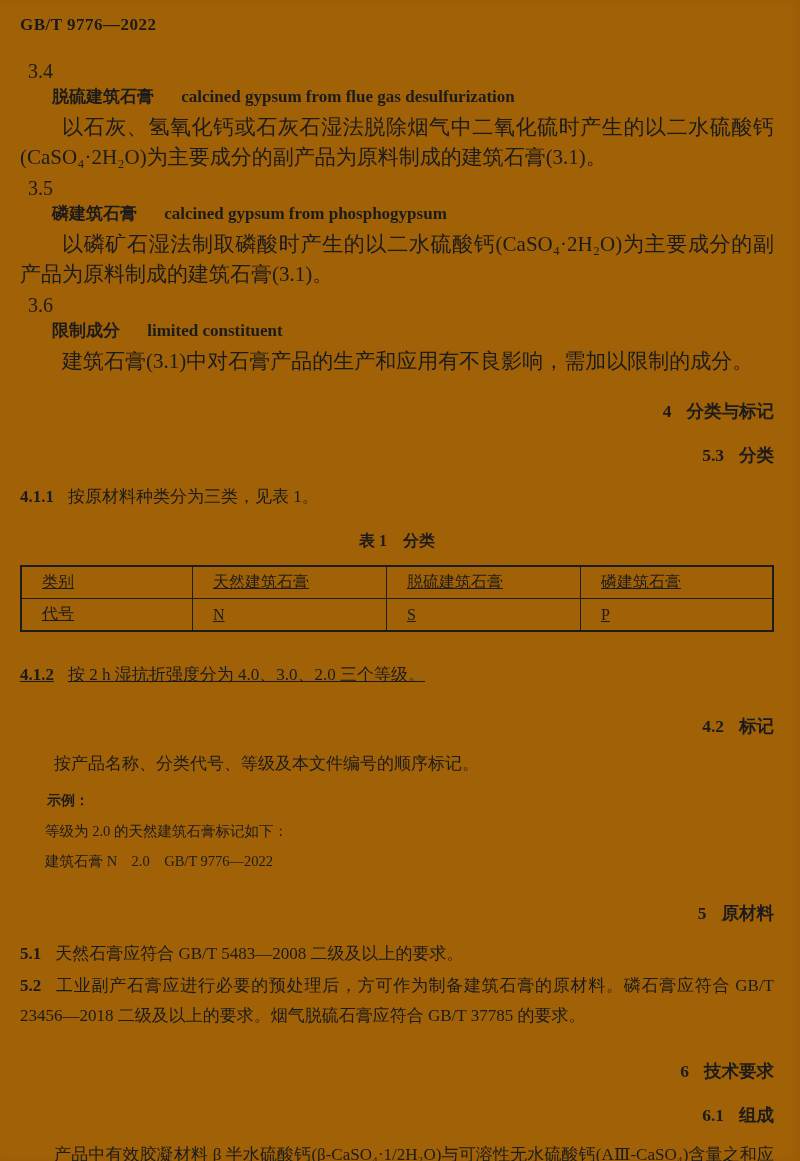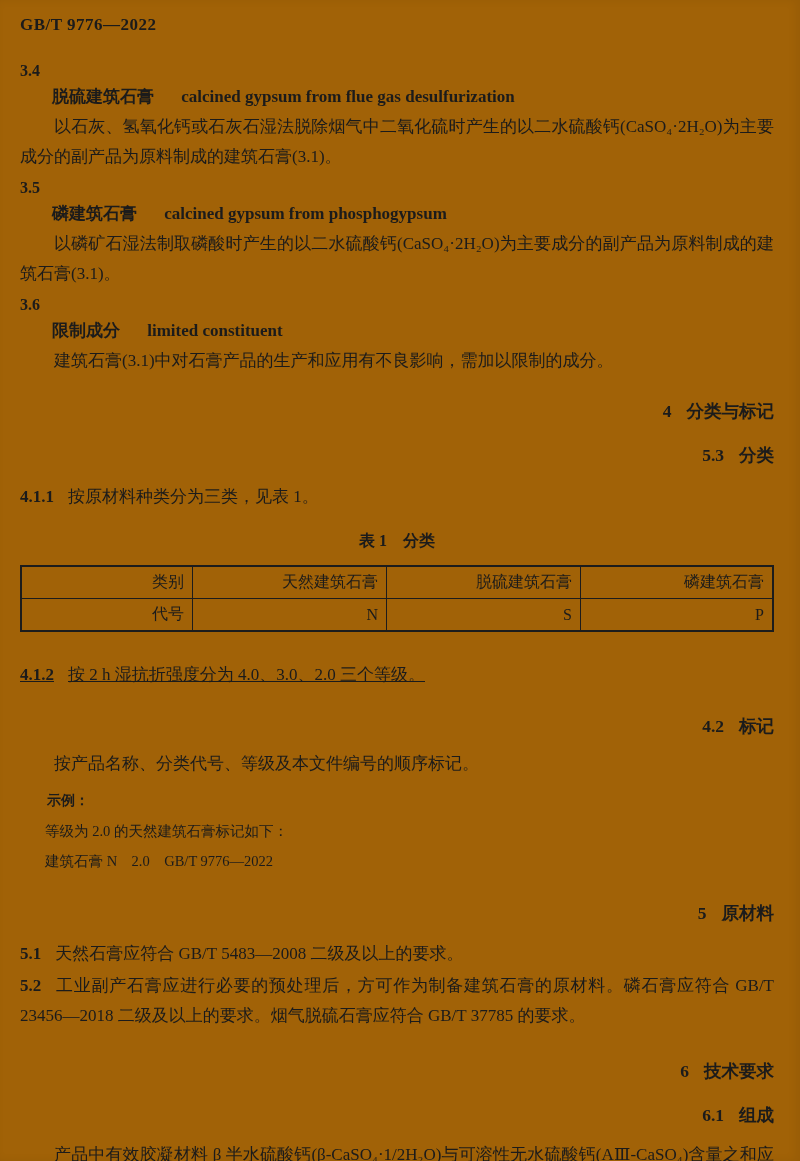--- a/index.html
+++ b/index.html
@@ -27,9 +27,10 @@
     line-height: 22px;
   }
   .term-num {
-    font-size: 16px;
-    font-weight: bold;
+    font-size: 20px;
+    font-weight: normal;
     line-height: 26px;
+    margin-left: 8px;
   }
   .t34 { margin-top: 22px; }
   .t35 { margin-top: 3px; }

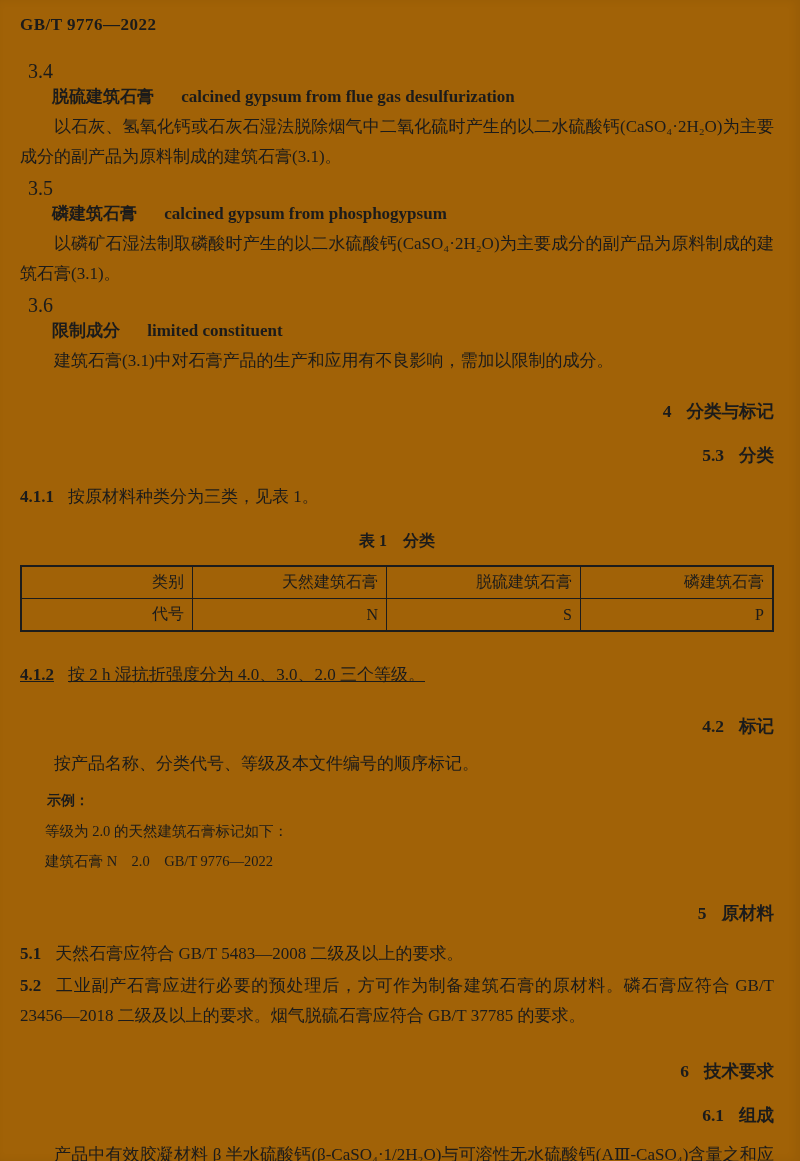--- a/index.html
+++ b/index.html
@@ -44,7 +44,7 @@
   .term-en { margin-left: 1.6em; }
   .term-def {
     margin: 2px 0 0 0;
-    font-size: 17px;
+    font-size: 21px;
     line-height: 30px;
     text-indent: 2em;
     text-align: justify;

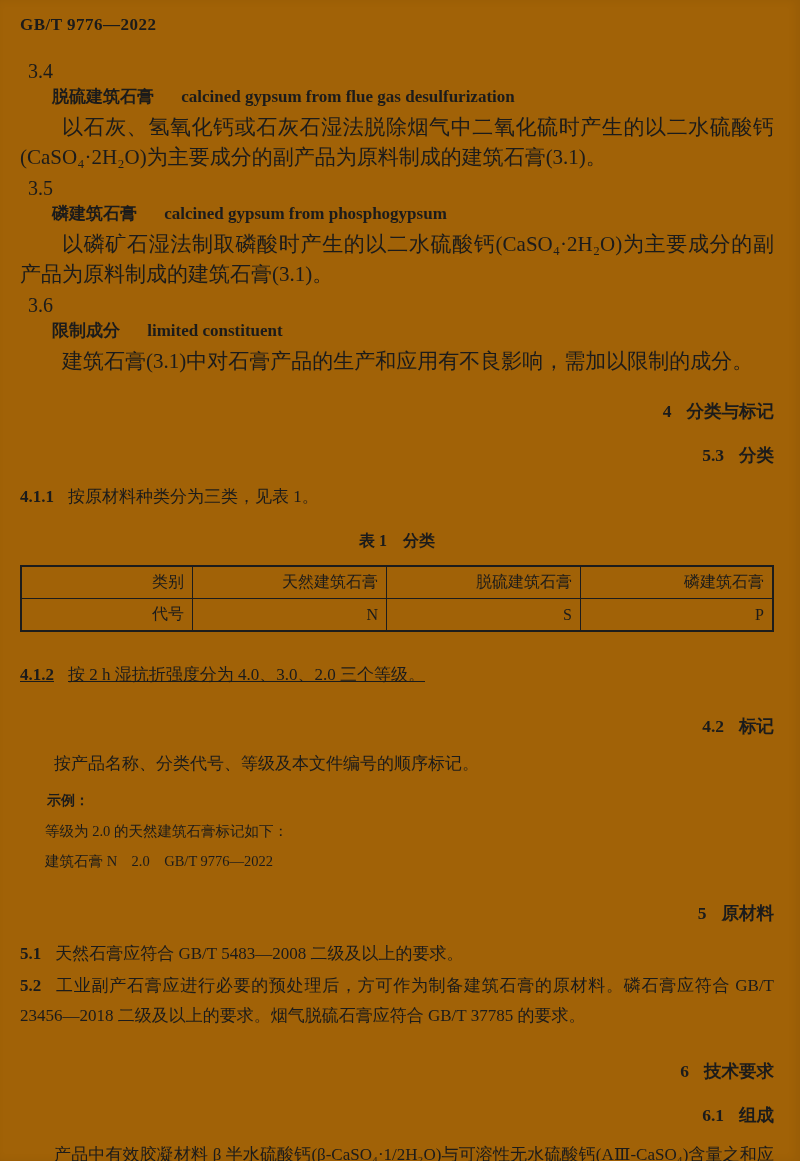--- a/index.html
+++ b/index.html
@@ -93,9 +93,10 @@
   }
   table.cls-table td {
     border: 1px solid #1c1c1c;
-    text-align: right;
+    text-align: left;
     height: 31px;
-    padding: 0 8px;
+    padding: 0 20px;
+    text-decoration: underline;
   }
   .indent-para {
     margin: 10px 0 0 0;

